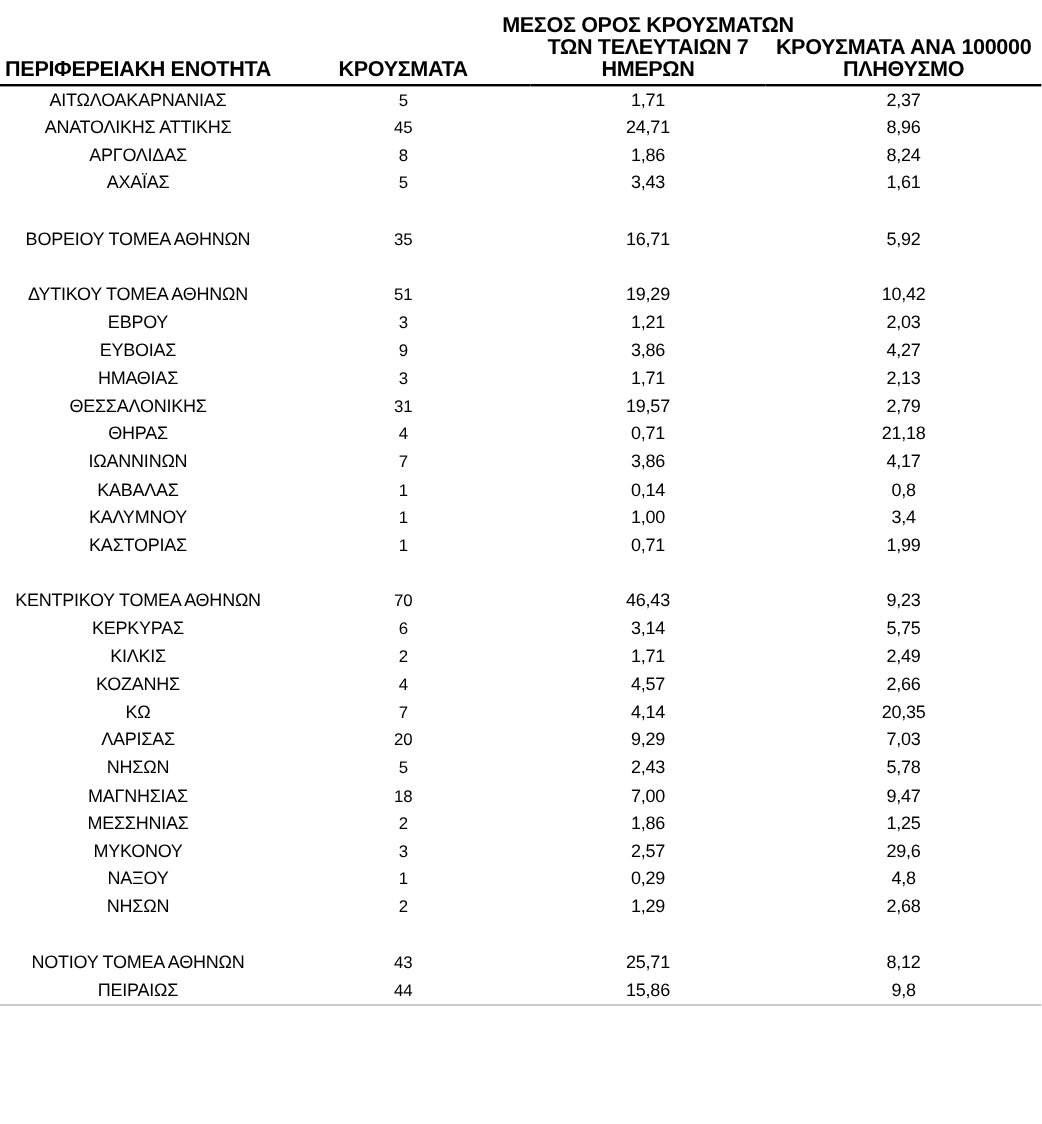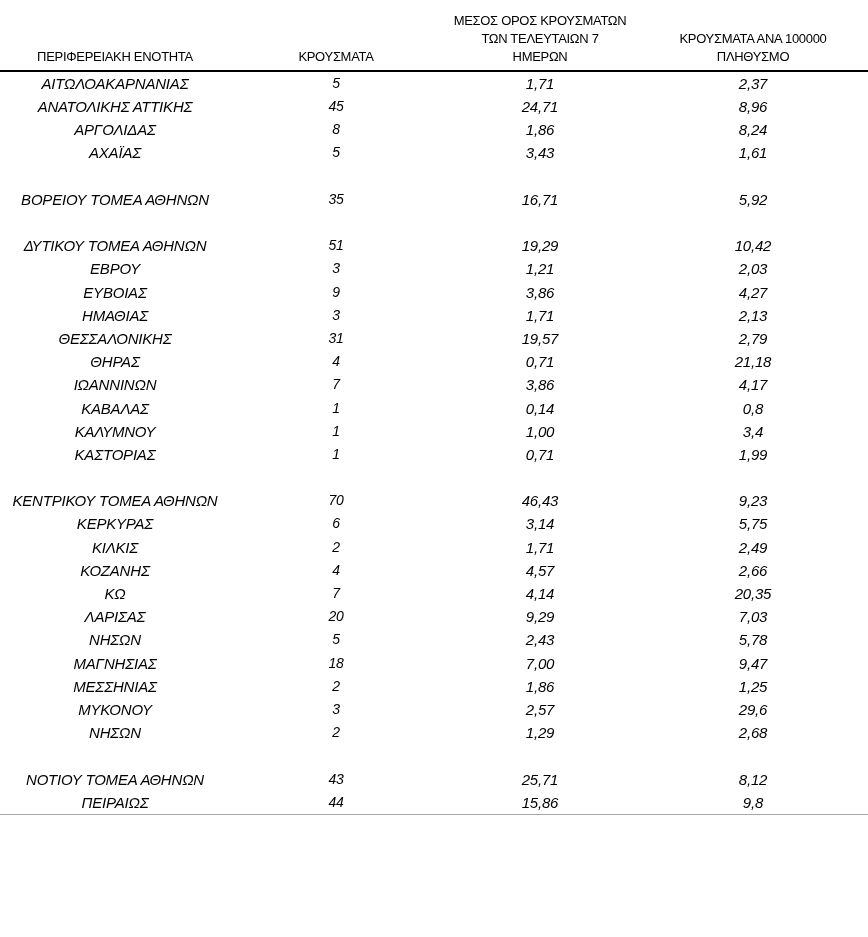--- a/index.html
+++ b/index.html
@@ -19,11 +19,11 @@
     border-bottom: 1px solid #a6a6a6;
   }
   thead th {
-    font-weight: normal;
+    font-weight: bold;
     vertical-align: bottom;
     padding: 12px 0 4px 0;
     border-bottom: 2.5px solid #000000;
-    font-size: 13px;
+    font-size: 18px;
     letter-spacing: -0.3px;
   }
   thead th .hwrap {

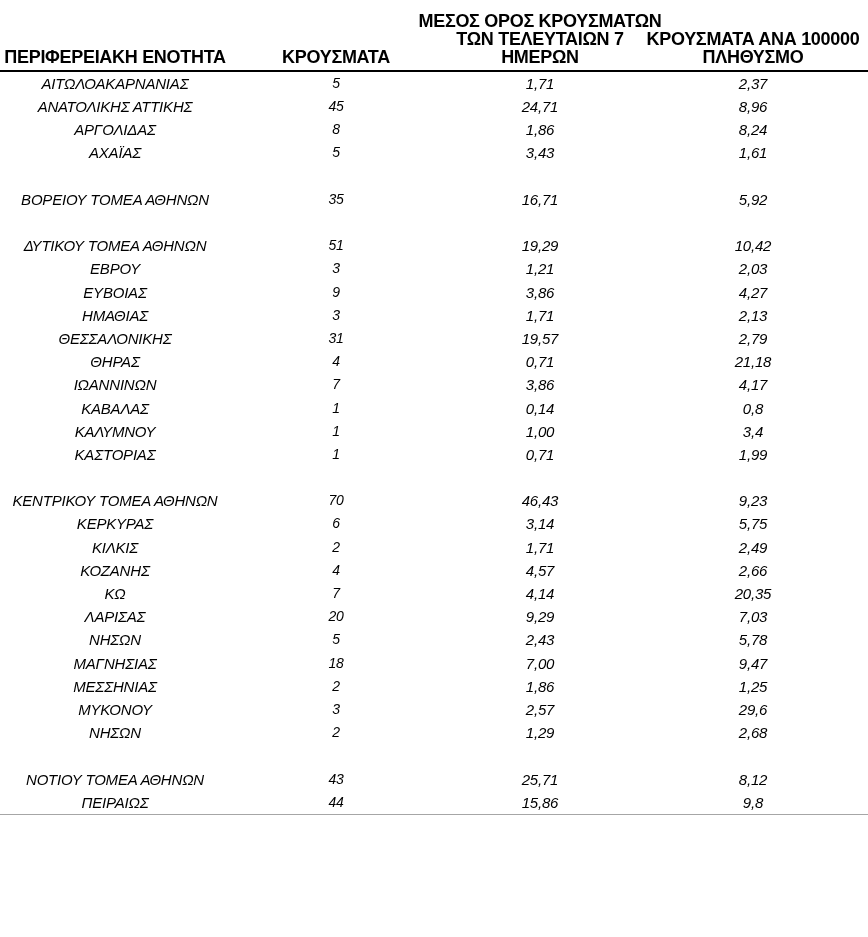--- a/index.html
+++ b/index.html
@@ -40,7 +40,6 @@
   }
   tbody tr {
     height: 23.2px;
-    font-style: italic;
   }
   tbody td {
     padding: 0;

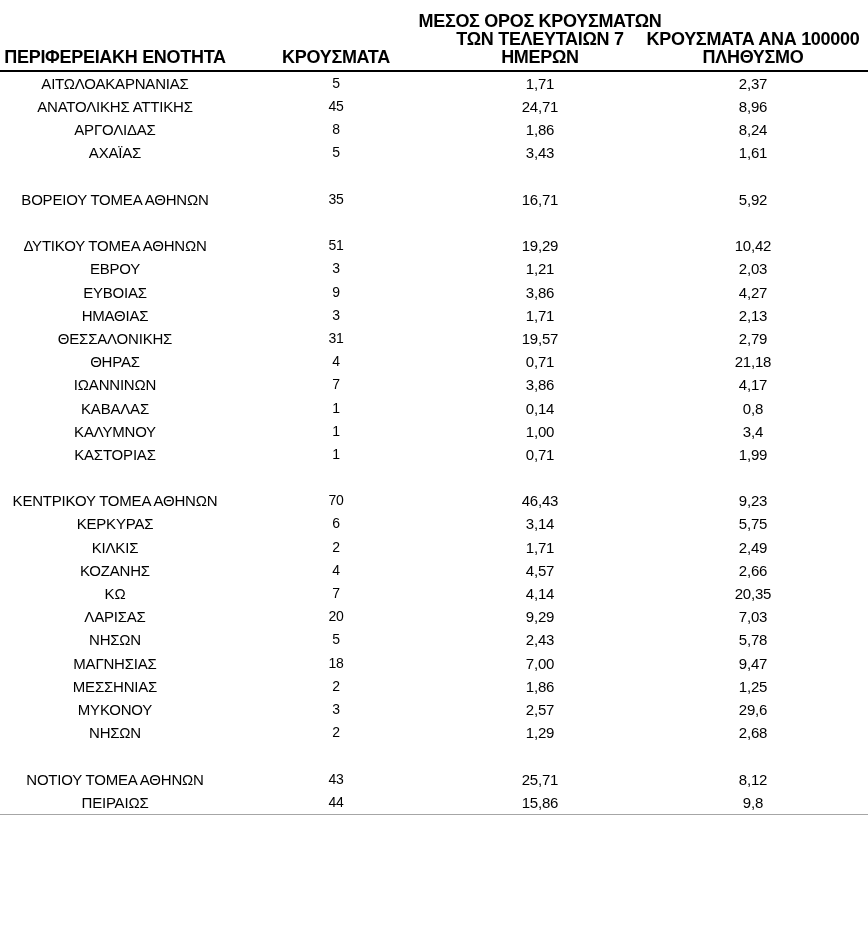--- a/index.html
+++ b/index.html
@@ -255,6 +255,12 @@
         <td class="per100k">29,6</td>
       </tr>
       <tr>
+        <td class="region">ΝΑΞΟΥ</td>
+        <td class="cases">1</td>
+        <td class="avg7">0,29</td>
+        <td class="per100k">4,8</td>
+      </tr>
+      <tr>
         <td class="region">ΝΗΣΩΝ</td>
         <td class="cases">2</td>
         <td class="avg7">1,29</td>

